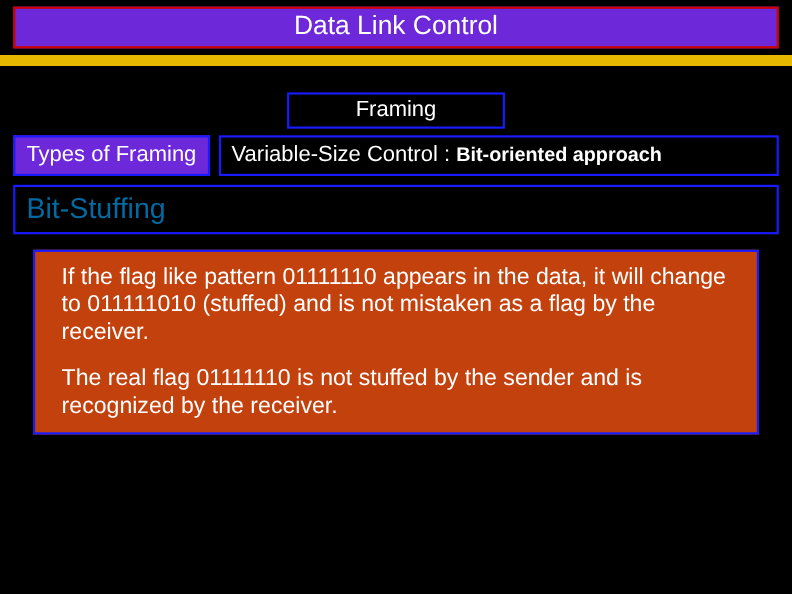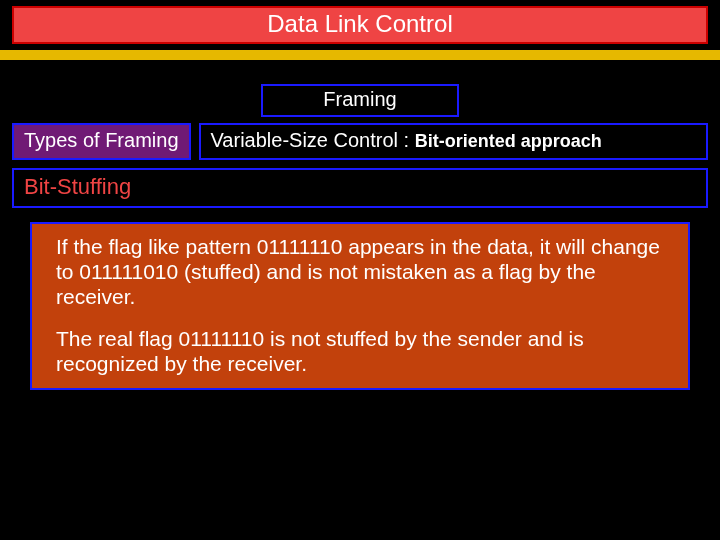--- a/index.html
+++ b/index.html
@@ -13,7 +13,7 @@
   .title-bar {
     margin: 6px 12px 0 12px;
     border: 2px solid #c00;
-    background: #ef4444;
+    background: #6d28d9;
     color: #fff;
     font-size: 24px;
     text-align: center;

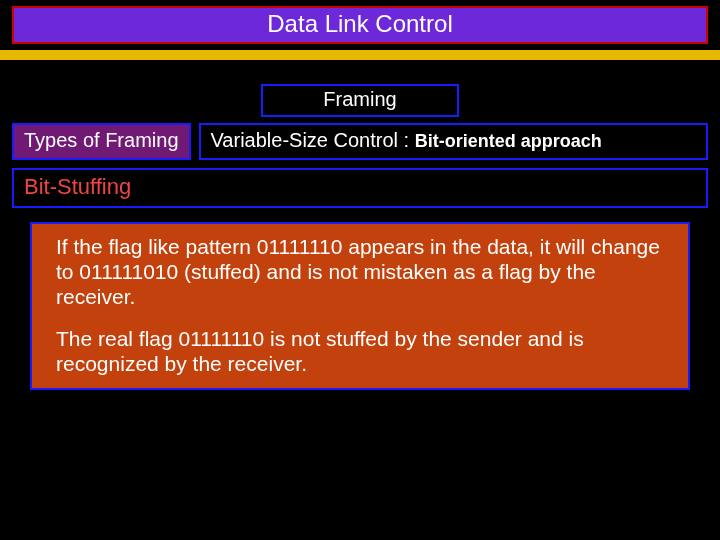--- a/index.html
+++ b/index.html
@@ -47,7 +47,7 @@
     gap: 8px;
   }
   .types-box {
-    background: #701a75;
+    background: #6d28d9;
     color: #fff;
     border: 2px solid #1a1aff;
     font-size: 20px;

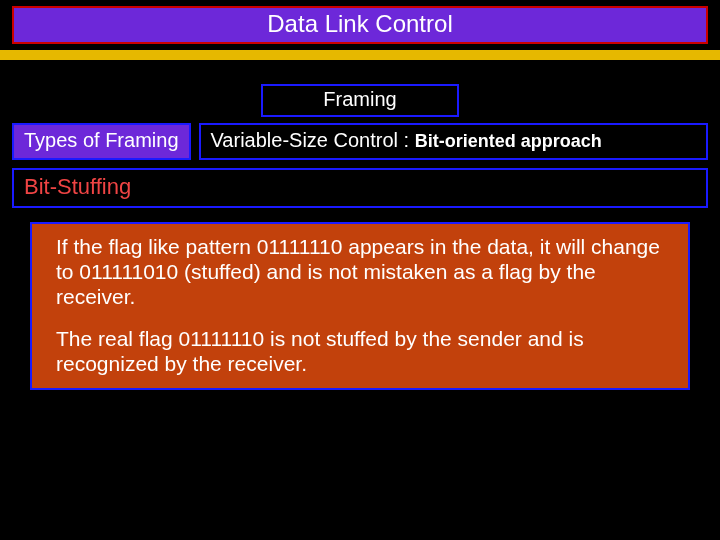--- a/index.html
+++ b/index.html
@@ -69,9 +69,9 @@
   .bitstuff-box {
     margin: 8px 12px 0 12px;
     background: #000;
-    color: #ef4444;
+    color: #0369a1;
     border: 2px solid #1a1aff;
-    font-size: 22px;
+    font-size: 26px;
     padding: 4px 10px 6px 10px;
   }
   .body-box {

